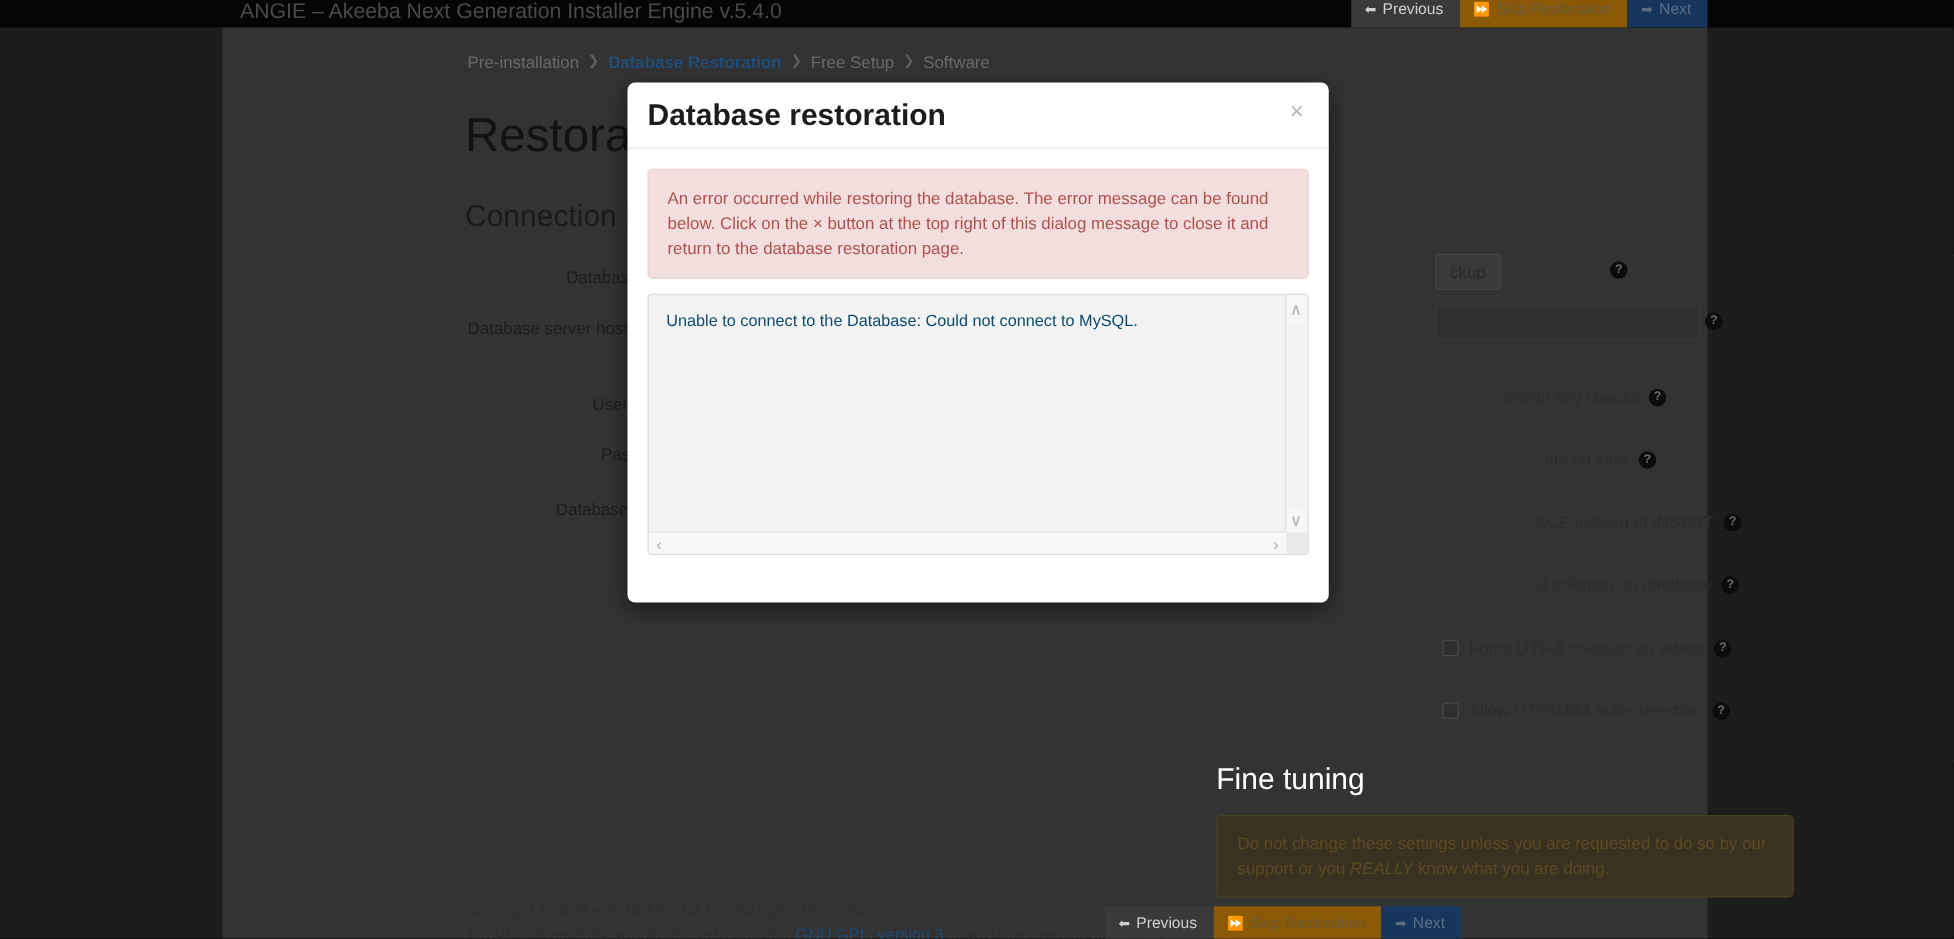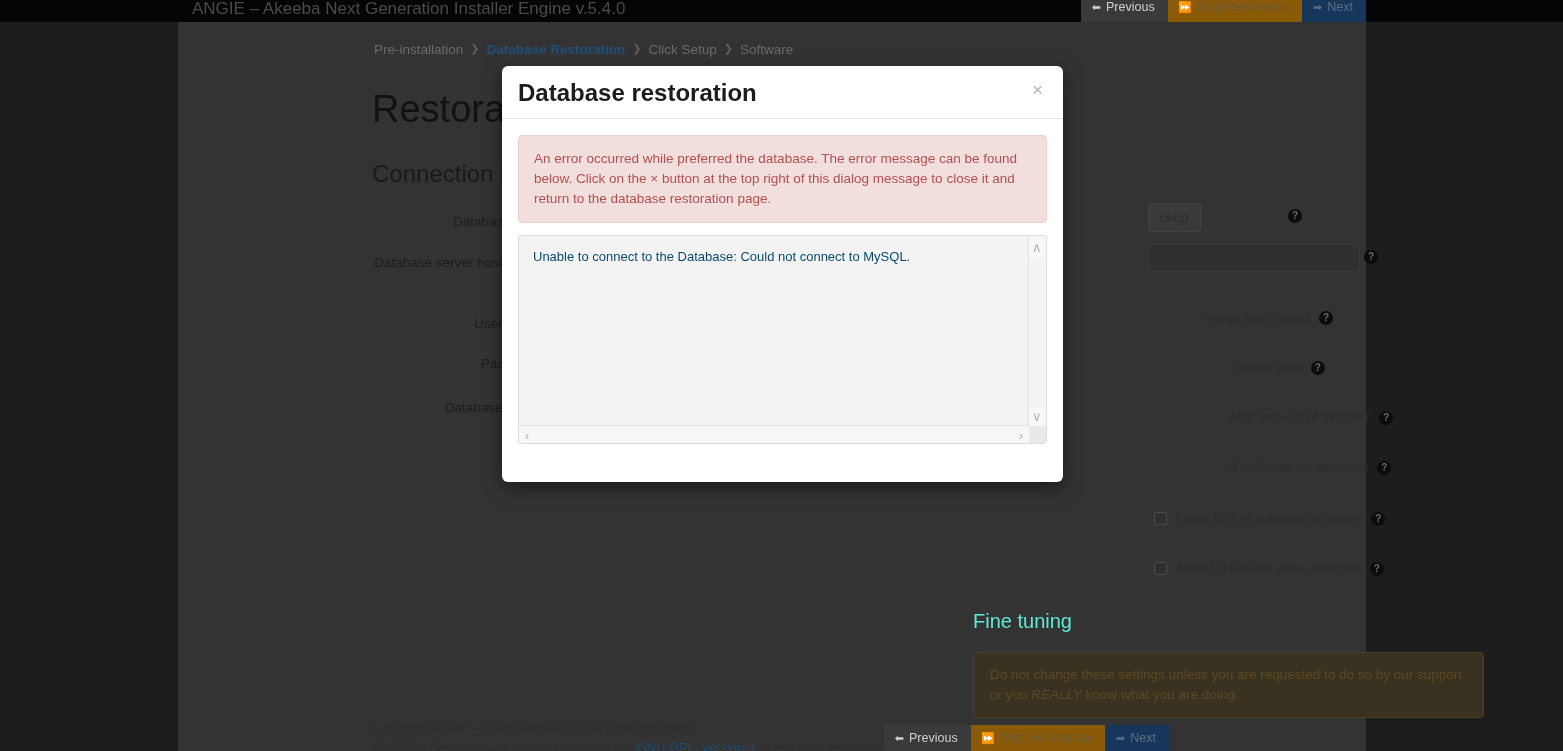--- a/index.html
+++ b/index.html
@@ -435,7 +435,7 @@
         <span class="sep">❯</span>
         <span class="crumb active">Database Restoration</span>
         <span class="sep">❯</span>
-        <span class="crumb">Click Setup</span>
+        <span class="crumb">Free Setup</span>
         <span class="sep">❯</span>
         <span class="crumb">Software</span>
       </div>

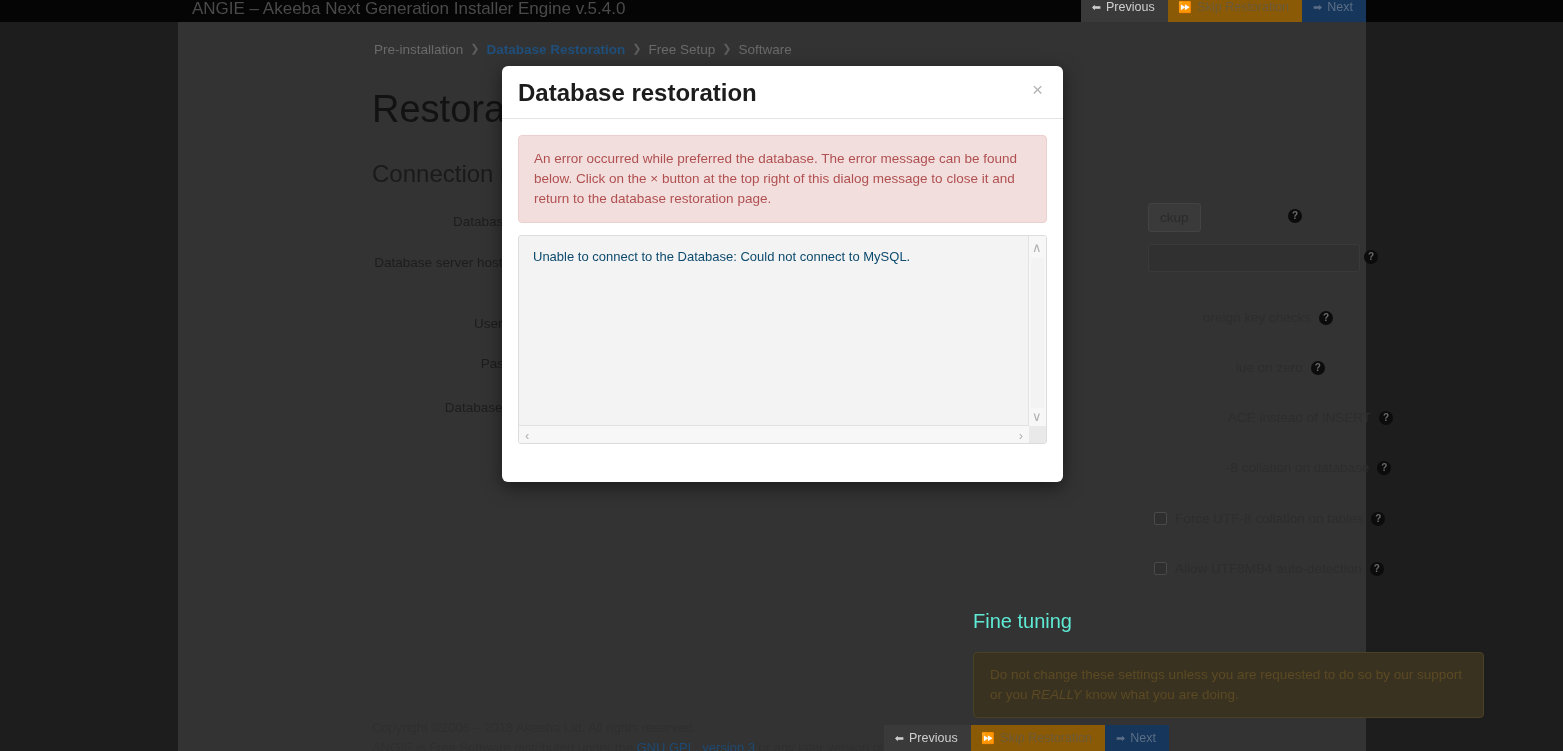--- a/index.html
+++ b/index.html
@@ -457,7 +457,7 @@
       <button class="modal-close">×</button>
     </div>
     <div class="modal-body">
-      <div class="alert-danger">An error occurred while preferred the database. The error message can be found below. Click on the × button at the top right of this dialog message to close it and return to the database restoration page.</div>
+      <div class="alert-danger">An error occurred while restoring the database. The error message can be found below. Click on the × button at the top right of this dialog message to close it and return to the database restoration page.</div>
 
       <div class="error-console">
         <div class="error-text">Unable to connect to the Database: Could not connect to MySQL.</div>

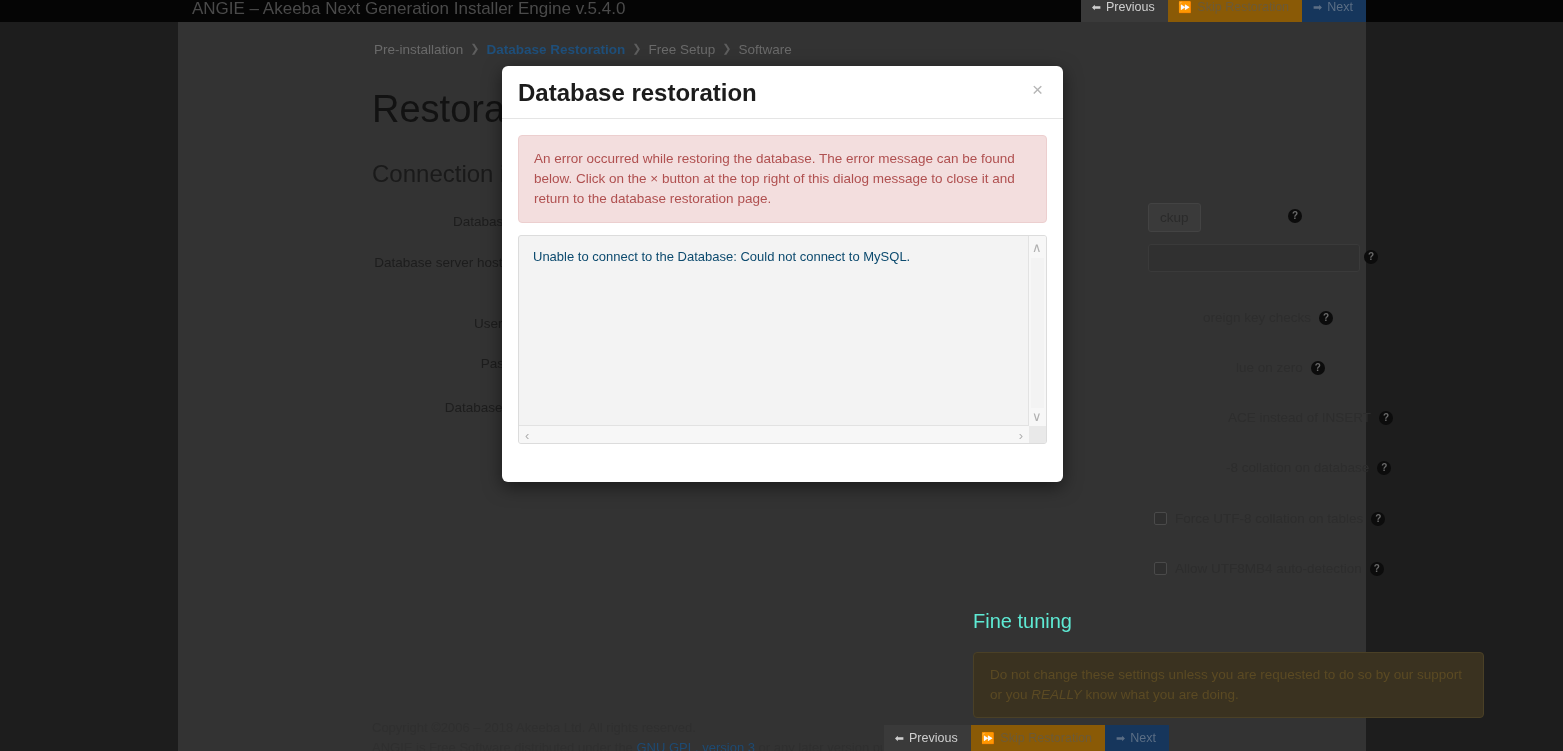--- a/index.html
+++ b/index.html
@@ -108,8 +108,8 @@
     position: absolute;
     left: 795px;
     top: 610px;
-    font-size: 20px;
-    color: #5eead4;
+    font-size: 24px;
+    color: #ffffff;
     font-weight: normal;
     margin: 0;
     white-space: nowrap;

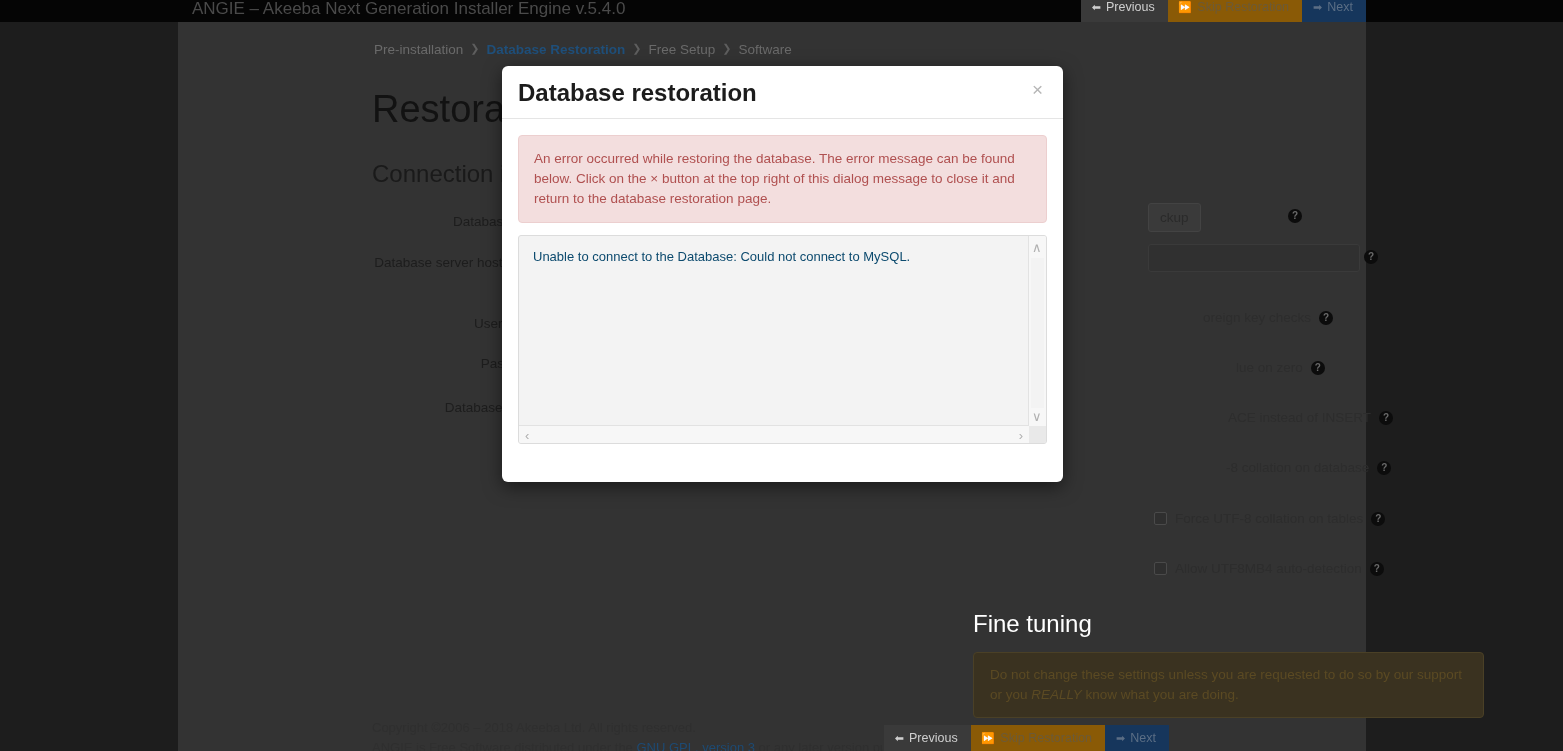--- a/index.html
+++ b/index.html
@@ -206,7 +206,7 @@
     position: absolute;
     left: 795px;
     top: 652px;
-    width: 511px;
+    width: 462px;
     box-sizing: border-box;
     background: #3a3220;
     border: 1px solid #4a4026;

